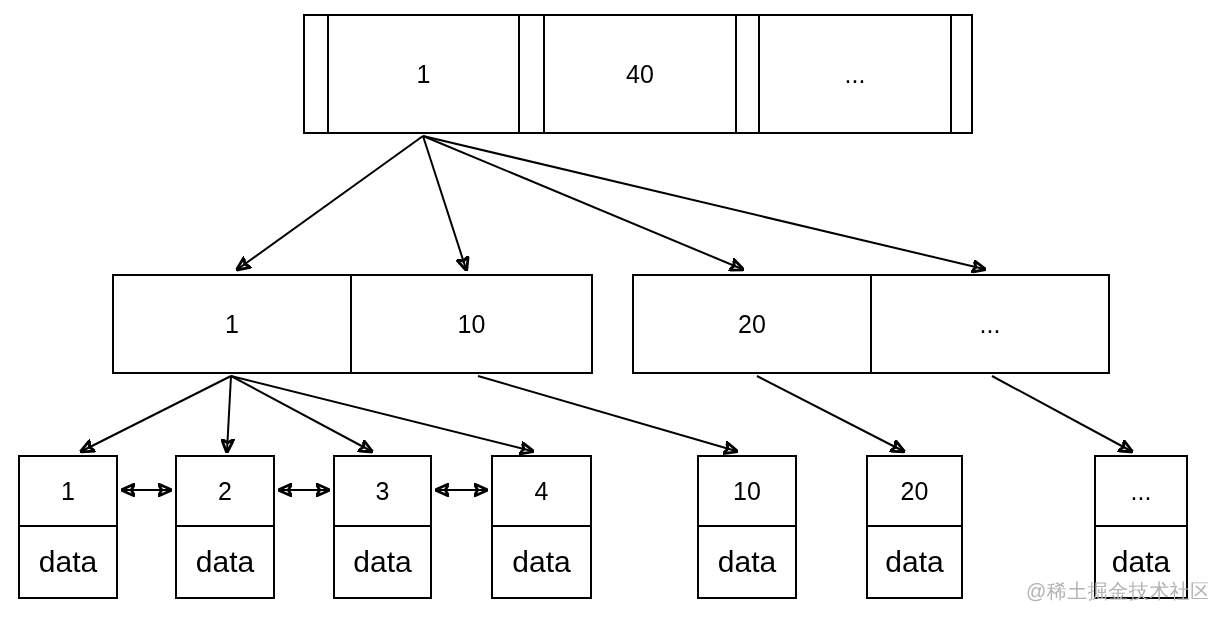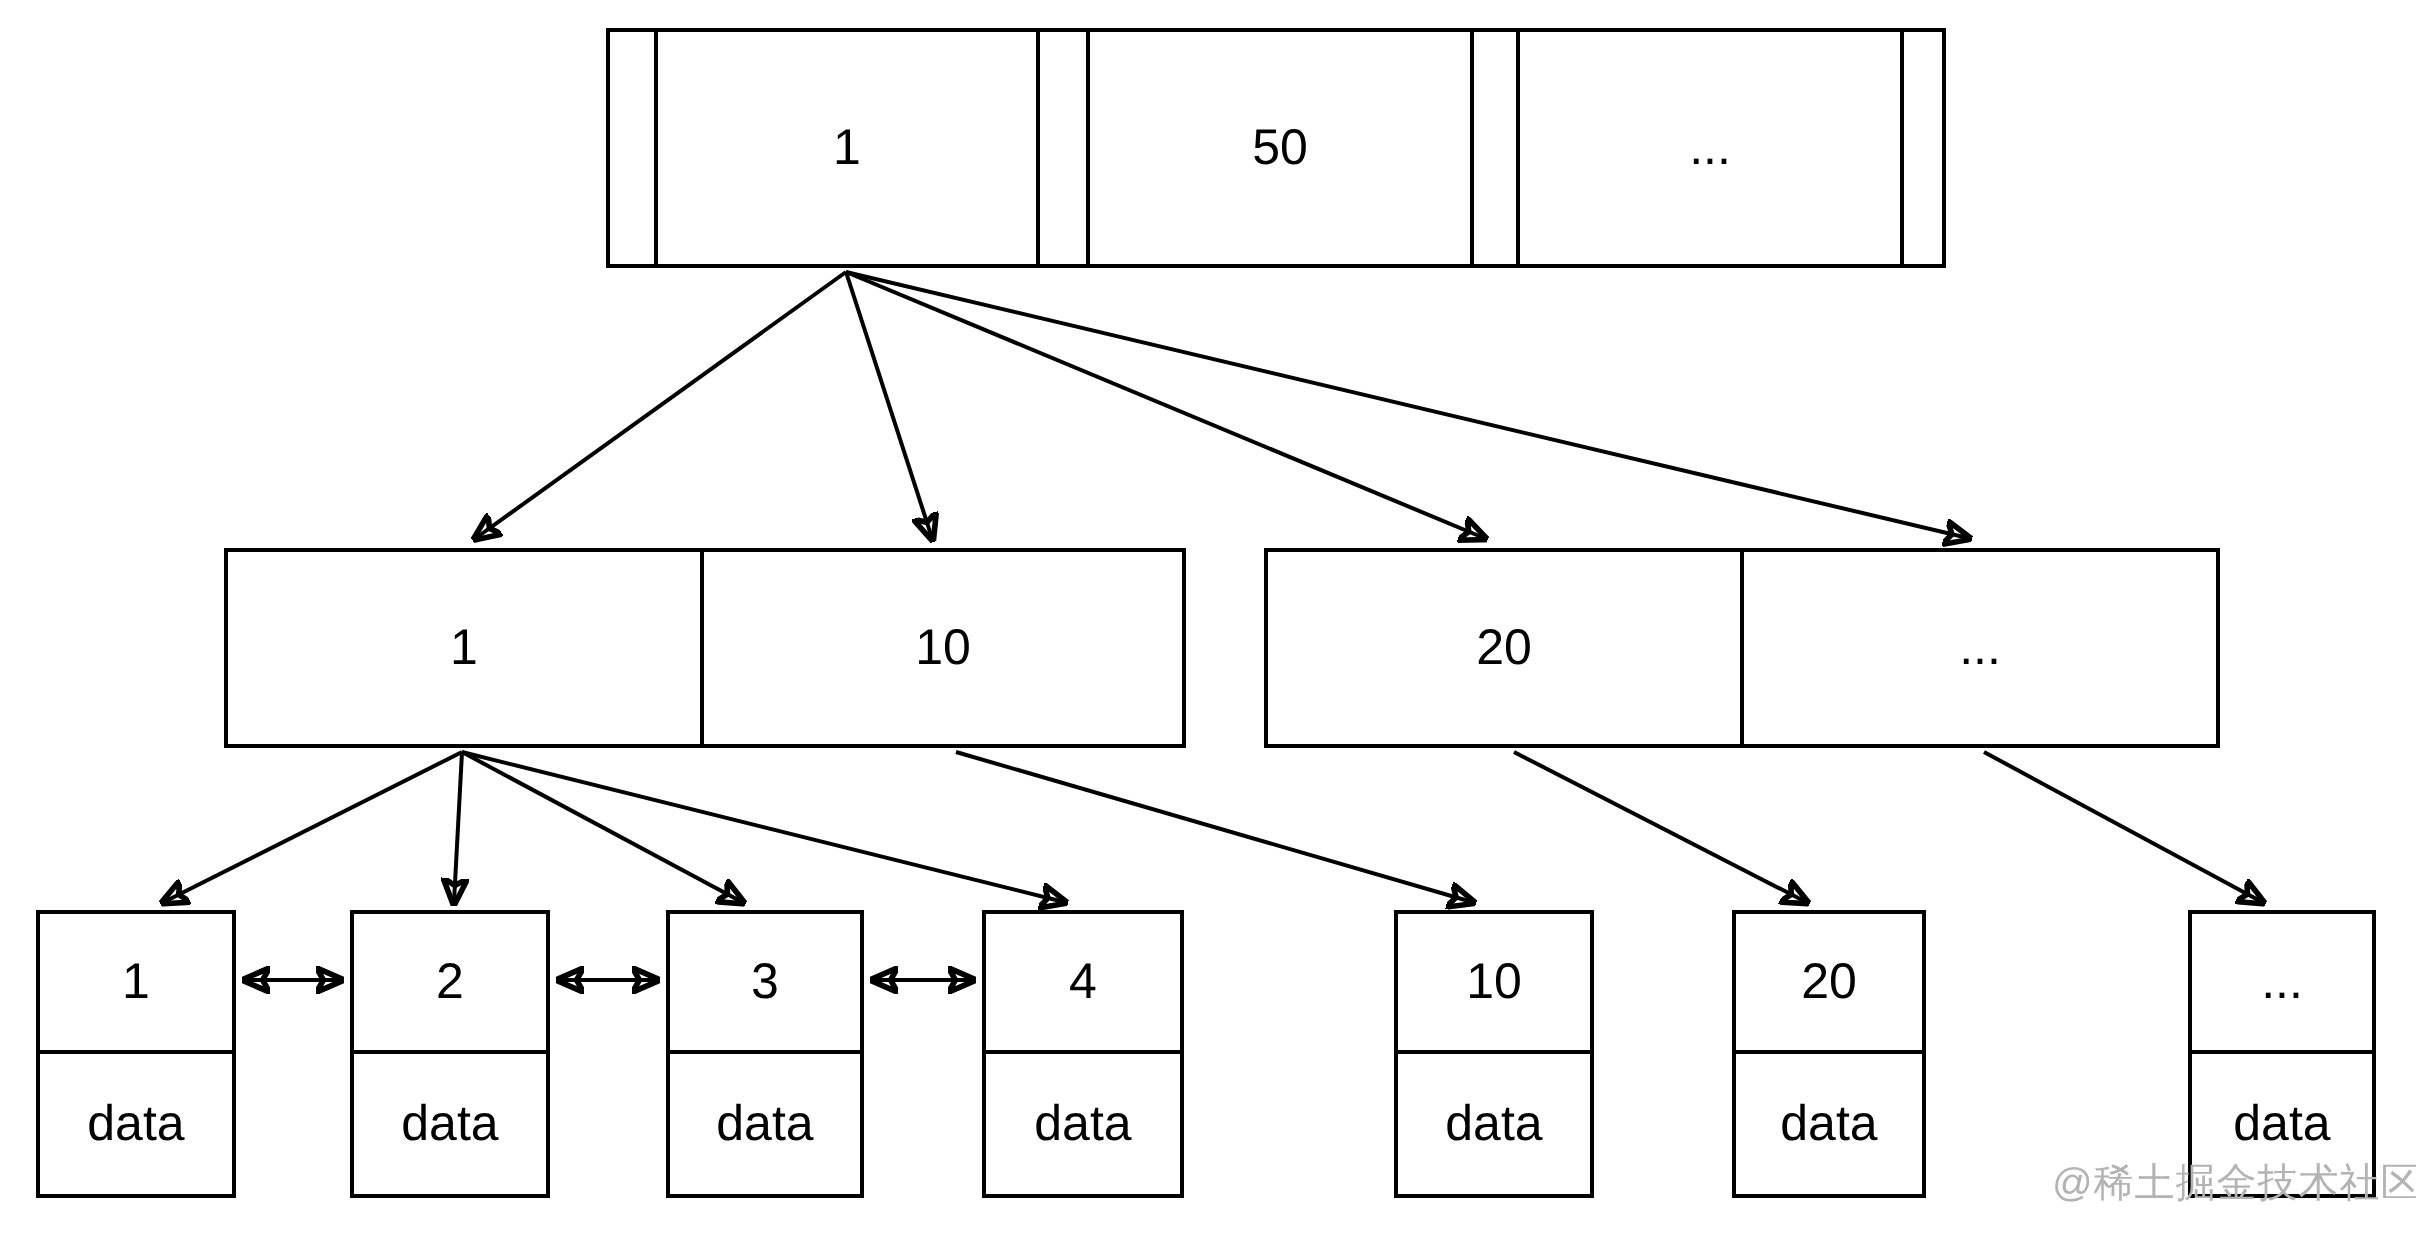--- a/index.html
+++ b/index.html
@@ -95,7 +95,7 @@
     <div class="cell" style="width:24px"></div>
     <div class="cell" style="width:191px">1</div>
     <div class="cell" style="width:25px"></div>
-    <div class="cell" style="width:192px">50</div>
+    <div class="cell" style="width:192px">40</div>
     <div class="cell" style="width:23px"></div>
     <div class="cell" style="width:192px">...</div>
     <div class="cell"></div>

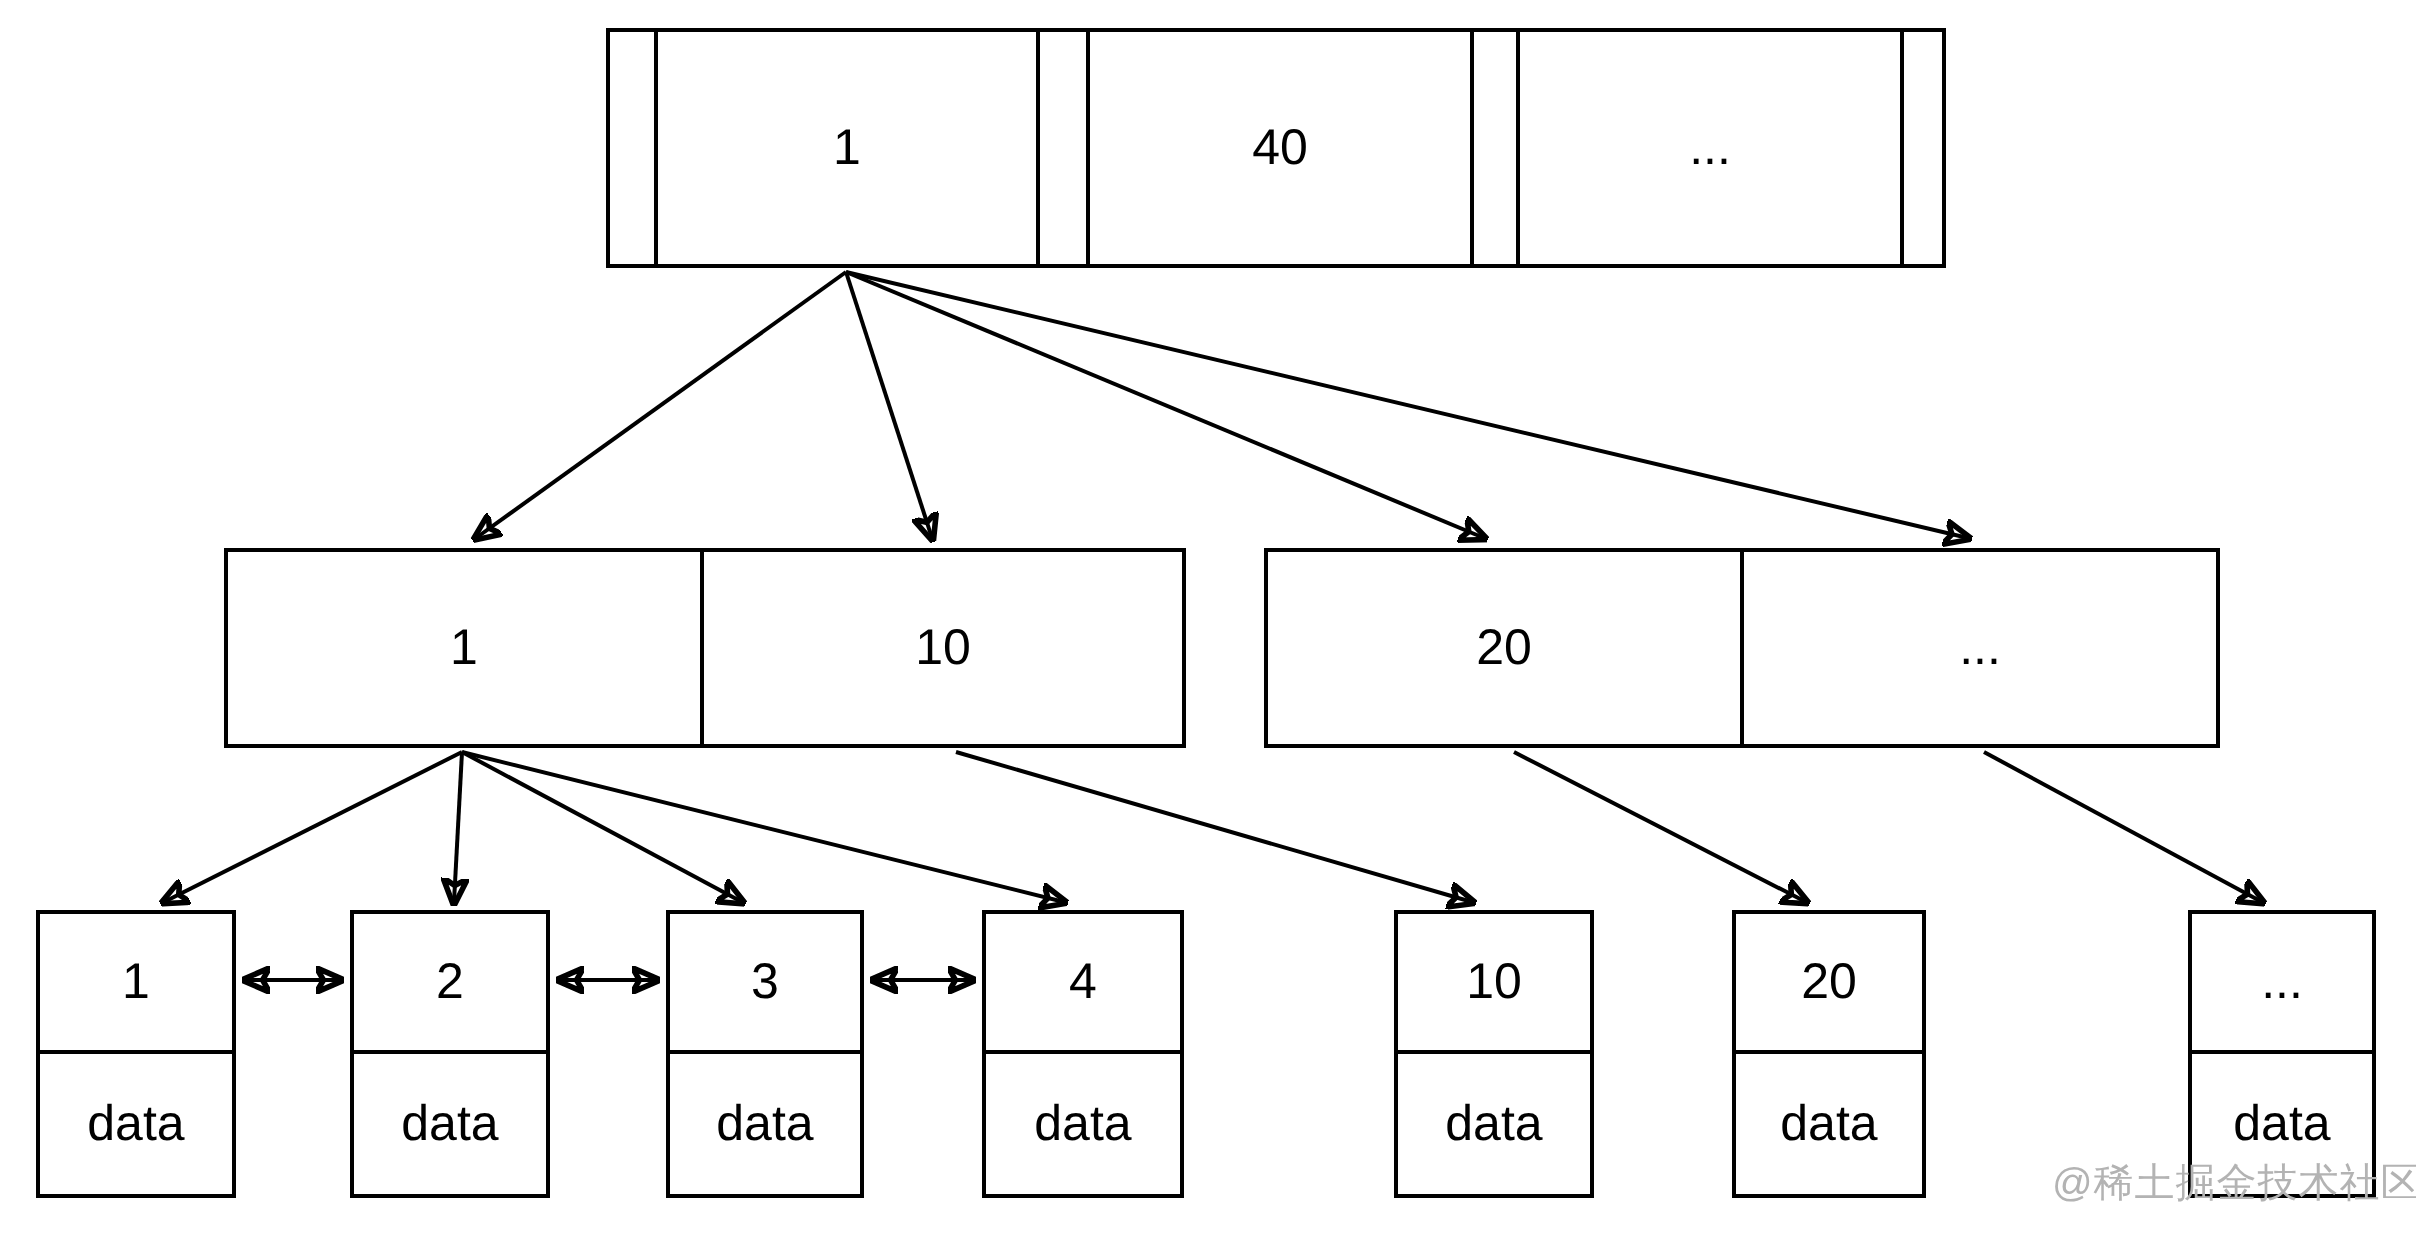--- a/index.html
+++ b/index.html
@@ -46,7 +46,7 @@
   .leaf .data {
     flex: 1;
     display: flex; align-items: center; justify-content: center;
-    font-size: 25px;
+    font-size: 30px;
   }
   .watermark {
     position: absolute;

